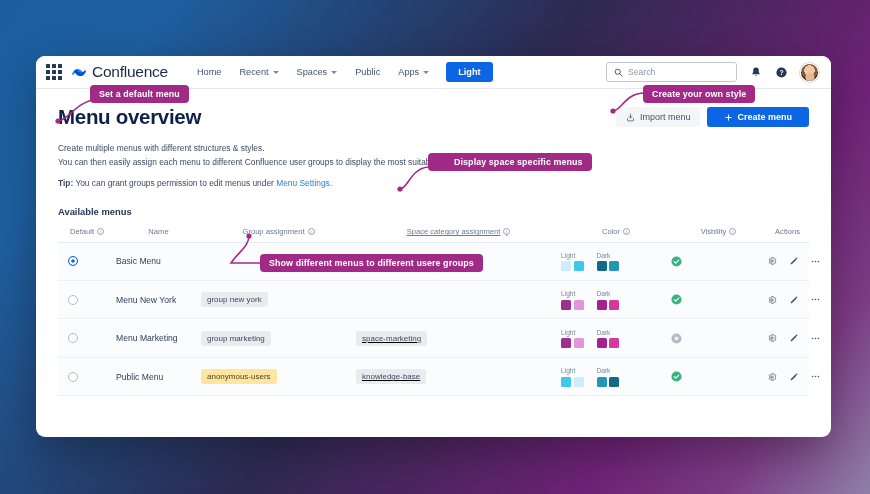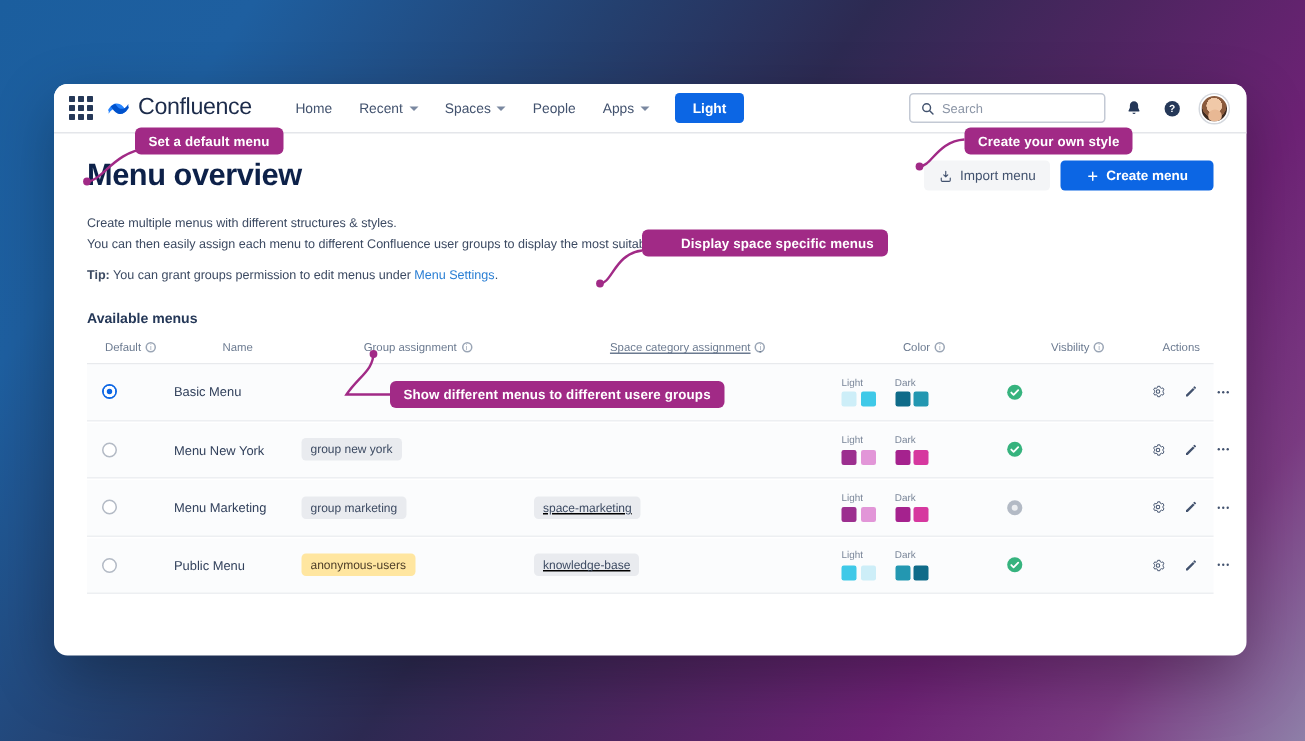--- a/index.html
+++ b/index.html
@@ -401,7 +401,7 @@
         <span class="caret"></span>
       </div>
       <div class="nav-item">
-        <span>People</span>
+        <span>Public</span>
       </div>
       <div class="nav-item">
         <span>Apps</span>

